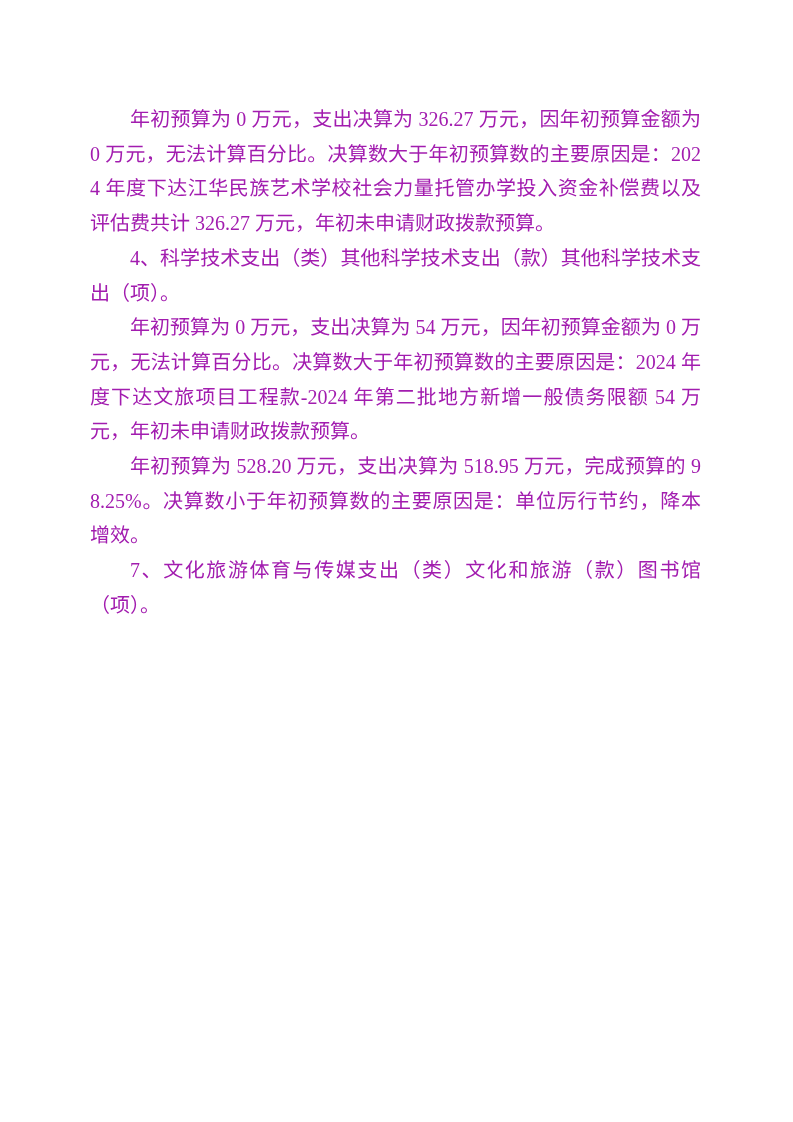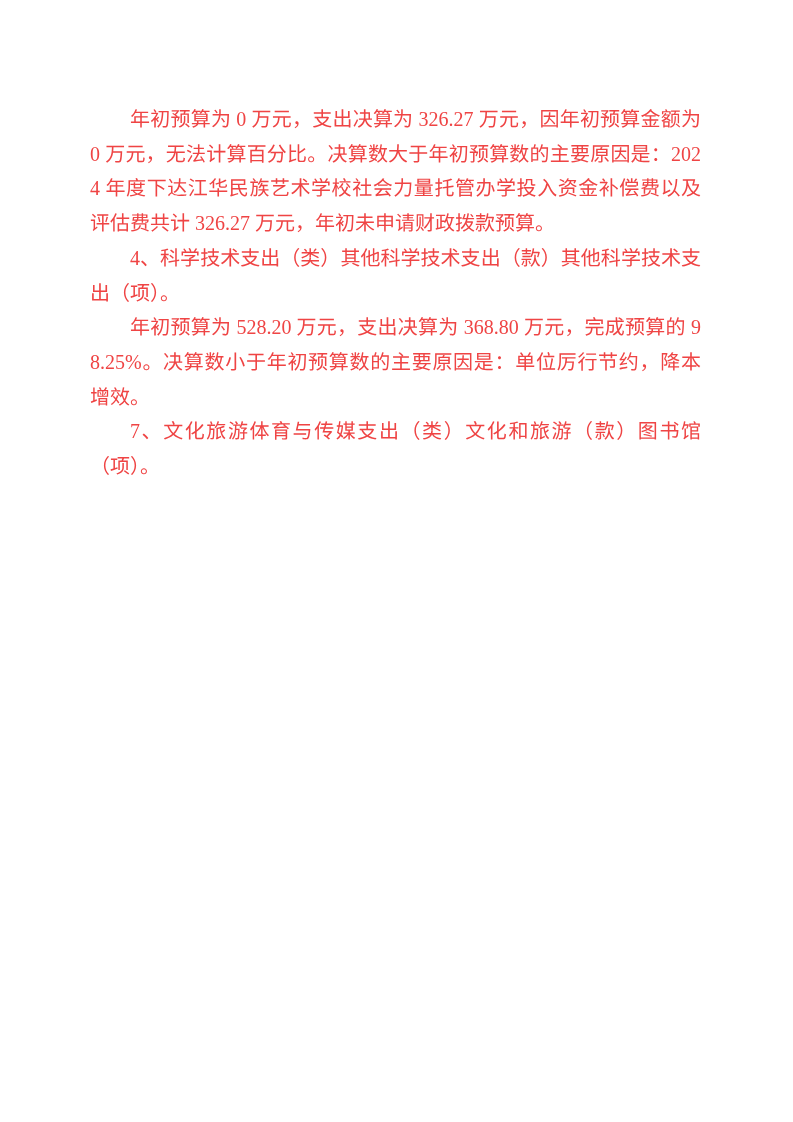--- a/index.html
+++ b/index.html
@@ -18,7 +18,7 @@
     padding: 102px 92px 0 90px;
     overflow: hidden;
     font-family: "Liberation Serif", "DejaVu Serif", serif;
-    color: #ef4444;
+    color: #a21caf;
   }
   .page p.doc-par {
     margin: 0;

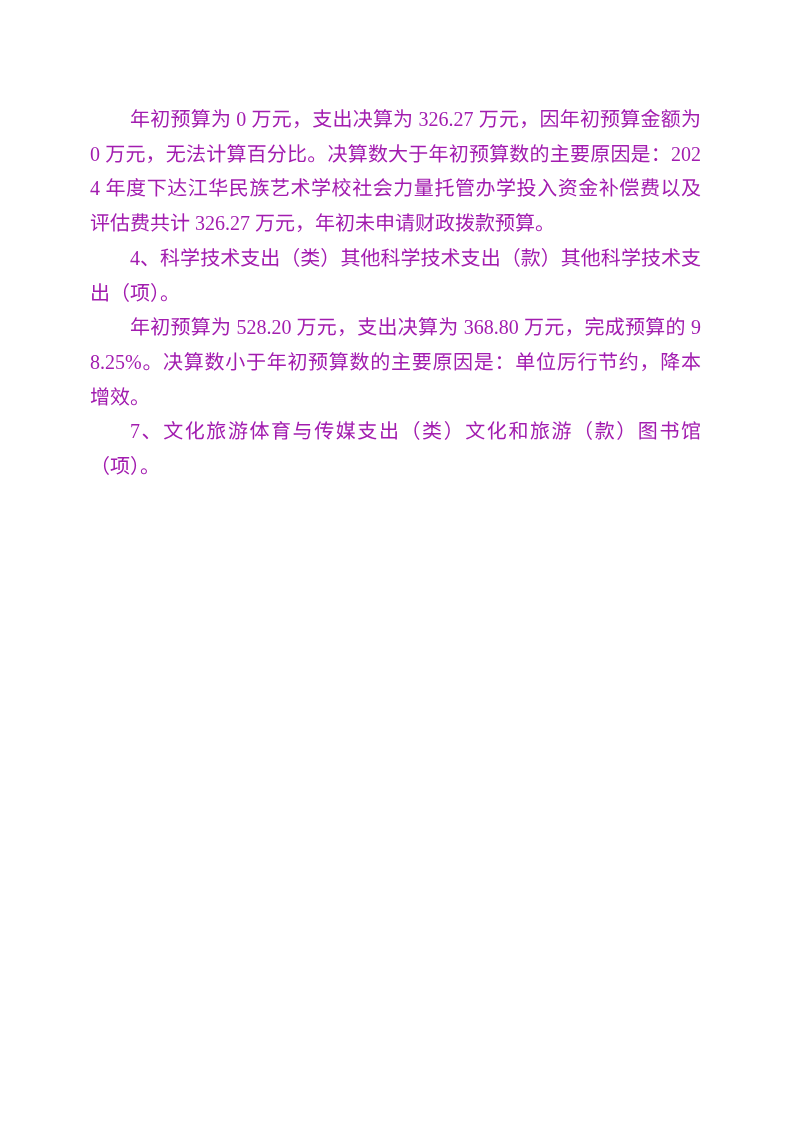--- a/index.html
+++ b/index.html
@@ -37,6 +37,7 @@
 <div class="page">
   <p class="doc-par">年初预算为 0 万元，支出决算为 326.27 万元，因年初预算金额为 0 万元，无法计算百分比。决算数大于年初预算数的主要原因是：2024 年度下达江华民族艺术学校社会力量托管办学投入资金补偿费以及评估费共计 326.27 万元，年初未申请财政拨款预算。</p>
   <p class="doc-par">4、科学技术支出（类）其他科学技术支出（款）其他科学技术支出（项）。</p>
+  <p class="doc-par">年初预算为 0 万元，支出决算为 54 万元，因年初预算金额为 0 万元，无法计算百分比。决算数大于年初预算数的主要原因是：2024 年度下达文旅项目工程款-2024 年第二批地方新增一般债务限额 54 万元，年初未申请财政拨款预算。</p>
   <p class="doc-par">年初预算为 528.20 万元，支出决算为 368.80 万元，完成预算的 98.25%。决算数小于年初预算数的主要原因是：单位厉行节约，降本增效。</p>
   <p class="doc-par">7、文化旅游体育与传媒支出（类）文化和旅游（款）图书馆（项）。</p>
 </div>

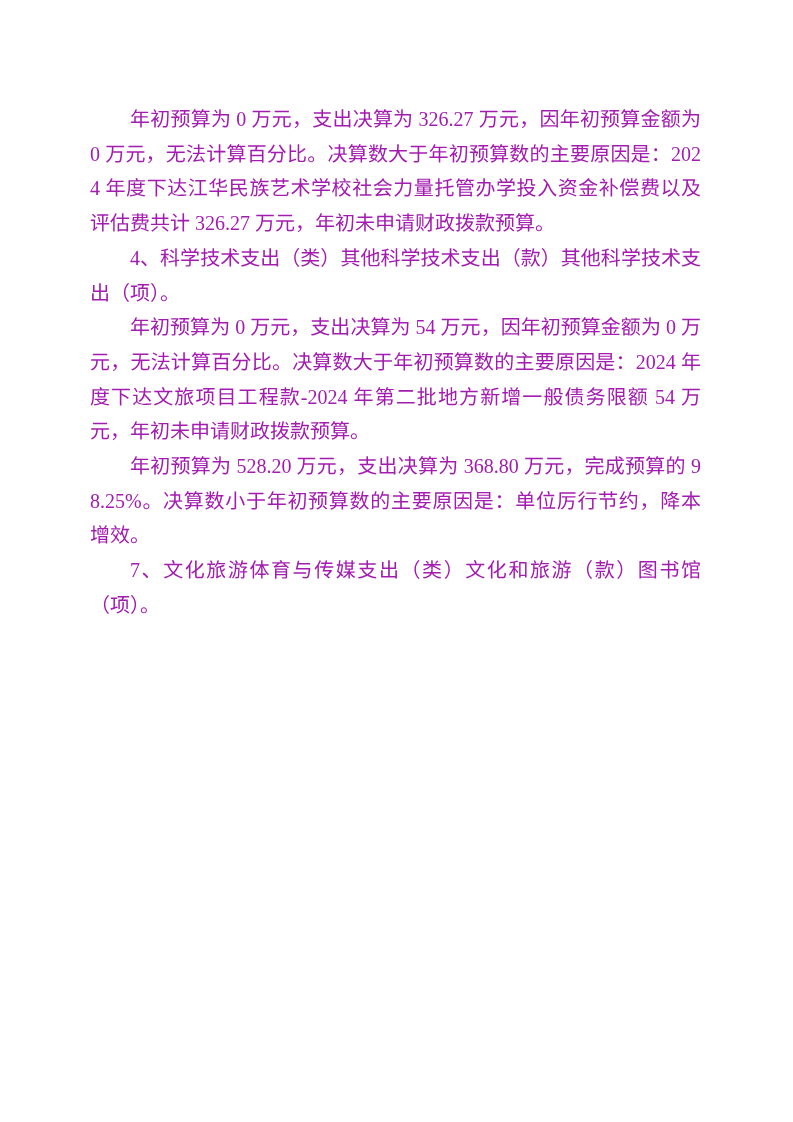--- a/index.html
+++ b/index.html
@@ -38,7 +38,7 @@
   <p class="doc-par">年初预算为 0 万元，支出决算为 326.27 万元，因年初预算金额为 0 万元，无法计算百分比。决算数大于年初预算数的主要原因是：2024 年度下达江华民族艺术学校社会力量托管办学投入资金补偿费以及评估费共计 326.27 万元，年初未申请财政拨款预算。</p>
   <p class="doc-par">4、科学技术支出（类）其他科学技术支出（款）其他科学技术支出（项）。</p>
   <p class="doc-par">年初预算为 0 万元，支出决算为 54 万元，因年初预算金额为 0 万元，无法计算百分比。决算数大于年初预算数的主要原因是：2024 年度下达文旅项目工程款-2024 年第二批地方新增一般债务限额 54 万元，年初未申请财政拨款预算。</p>
-  <p class="doc-par">年初预算为 528.20 万元，支出决算为 368.80 万元，完成预算的 98.25%。决算数小于年初预算数的主要原因是：单位厉行节约，降本增效。</p>
+  <p class="doc-par">年初预算为 528.20 万元，支出决算为 518.95 万元，完成预算的 98.25%。决算数小于年初预算数的主要原因是：单位厉行节约，降本增效。</p>
   <p class="doc-par">7、文化旅游体育与传媒支出（类）文化和旅游（款）图书馆（项）。</p>
 </div>
 

